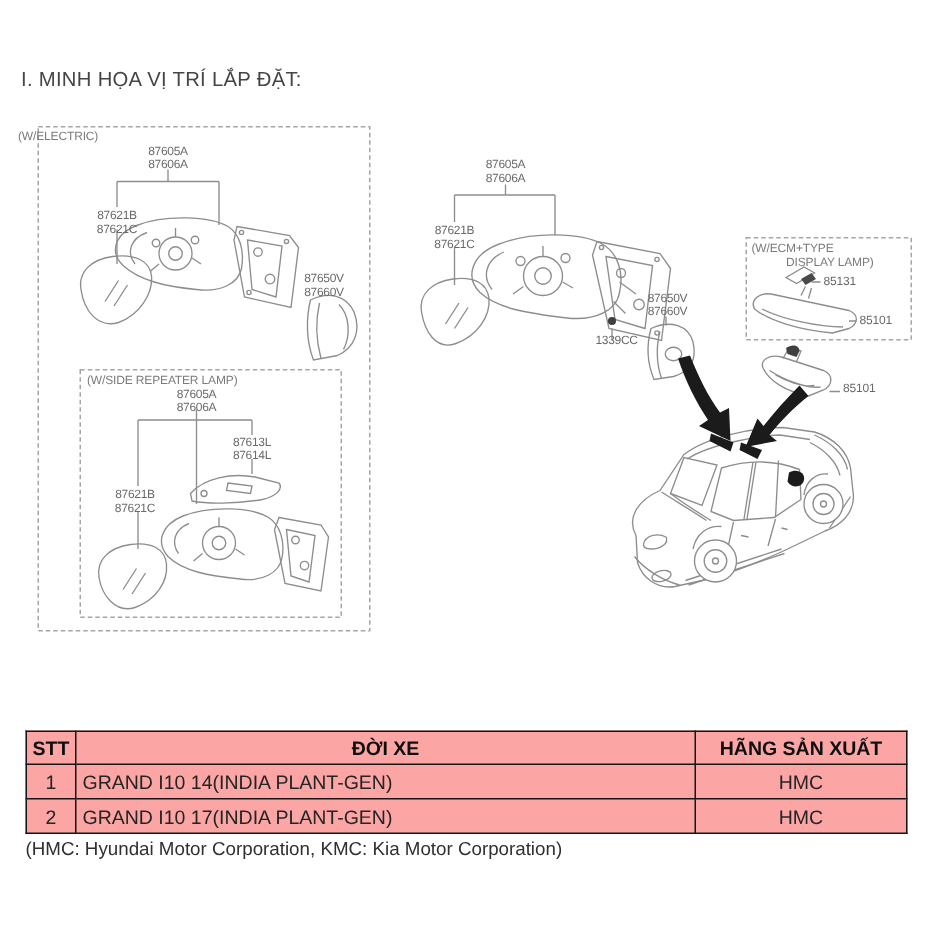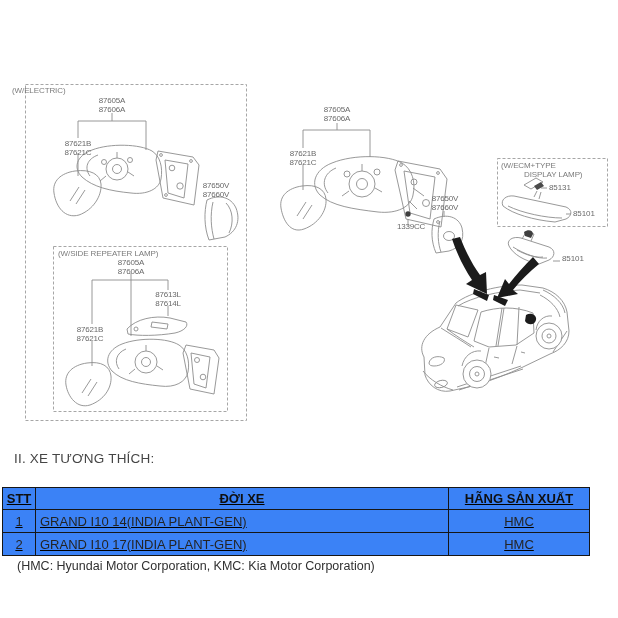--- a/index.html
+++ b/index.html
@@ -28,6 +28,7 @@
 
 <div class="sheet">
 
+  <div class="sec-title" id="sec1-title">I. MINH HỌA VỊ TRÍ LẮP ĐẶT:</div>
 
   <svg class="art" width="618" height="618" viewBox="0 0 618 618">
 

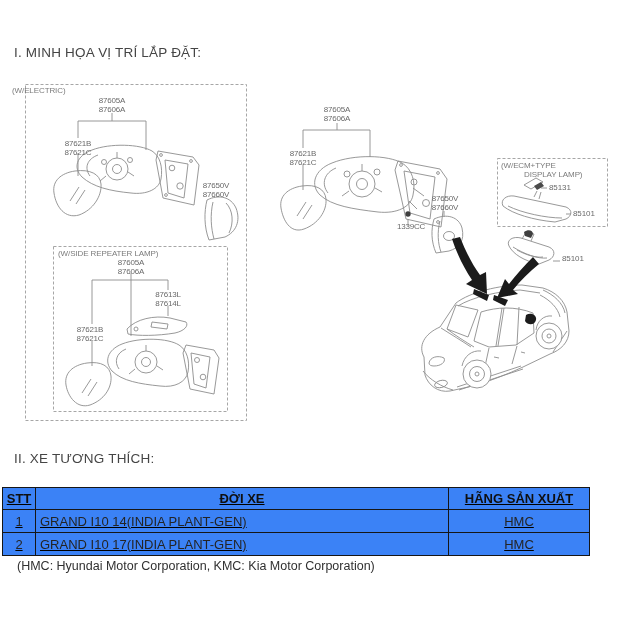--- a/index.html
+++ b/index.html
@@ -184,7 +184,6 @@
   <span class="blbl" style="left:573px;top:209px;color:#6a6a6a">85101</span>
   <span class="blbl" style="left:562px;top:254px;color:#6a6a6a">85101</span>
 
-  <div class="sec-title" id="sec2-title">II. XE TƯƠNG THÍCH:</div>
 
   <table class="compat">
     <colgroup>

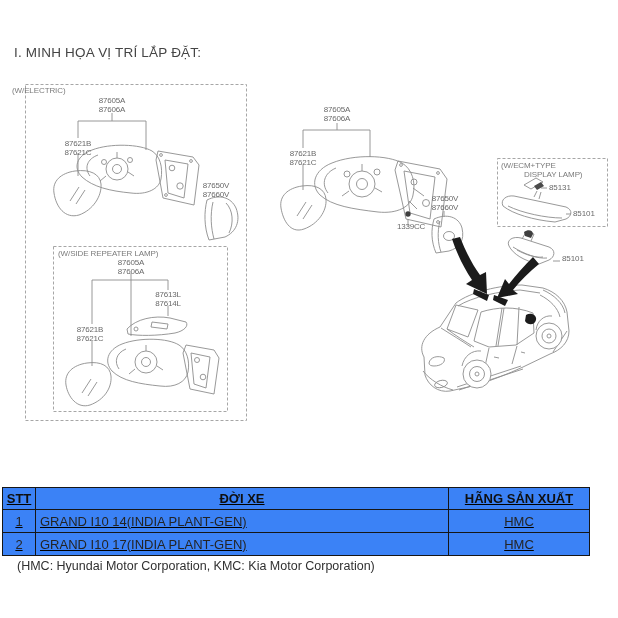--- a/index.html
+++ b/index.html
@@ -13,8 +13,8 @@
         white-space:pre-line;text-align:center;z-index:3;}
   .blbl{position:absolute;font-size:8px;line-height:9px;color:#7b7b7b;letter-spacing:-.1px;
         white-space:nowrap;z-index:3;}
-  table.compat{position:absolute;left:2px;top:487px;width:587px;border-collapse:collapse;
-        table-layout:fixed;z-index:4;background:#3b82f6;text-decoration:underline;}
+  table.compat{position:absolute;left:17px;top:487px;width:587px;border-collapse:collapse;
+        table-layout:fixed;z-index:4;background:#fca5a5;}
   .compat th{font-size:13px;font-weight:bold;color:#0f0f0f;border:1.6px solid #161616;
         height:19px;padding:1px 2px;text-align:center;}
   .compat td{font-size:13px;color:#242424;border:1.6px solid #161616;height:20px;

